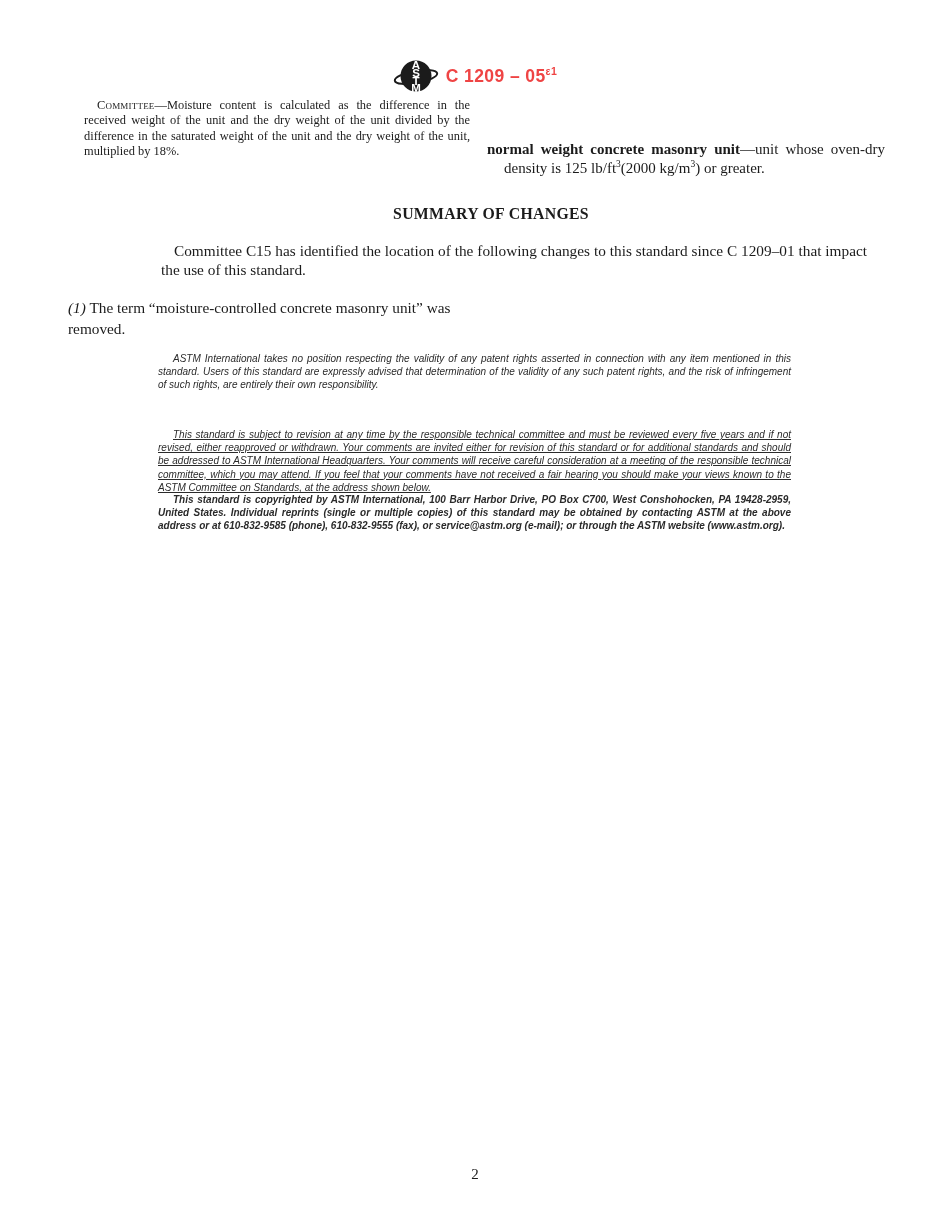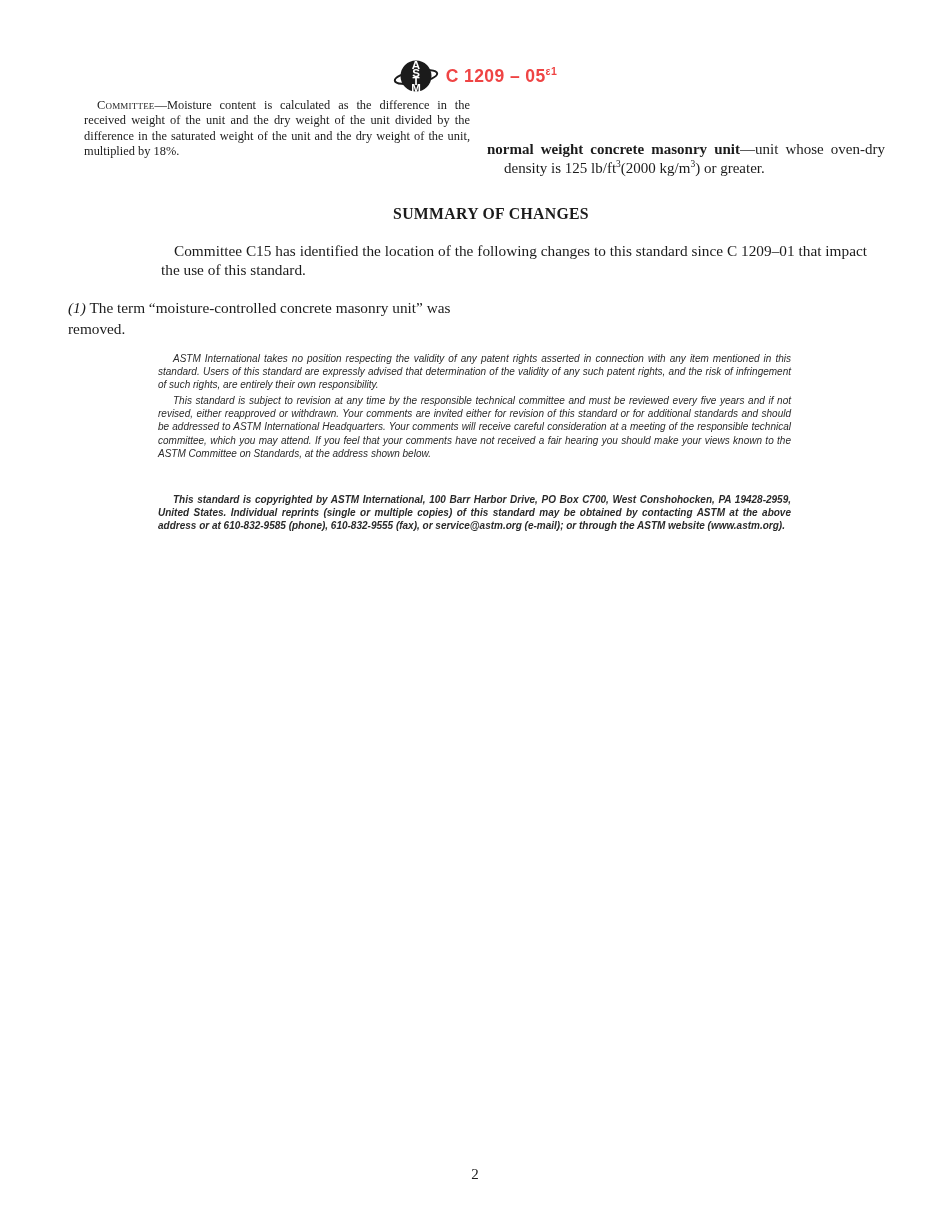--- a/index.html
+++ b/index.html
@@ -116,7 +116,7 @@
     color: #2a2a2a;
   }
   .fn-1 { top: 352px; }
-  .fn-2 { top: 394px; }
+  .fn-2 { top: 428px; text-decoration: underline; }
   .fn-3 { top: 493px; font-weight: bold; }
 
   

